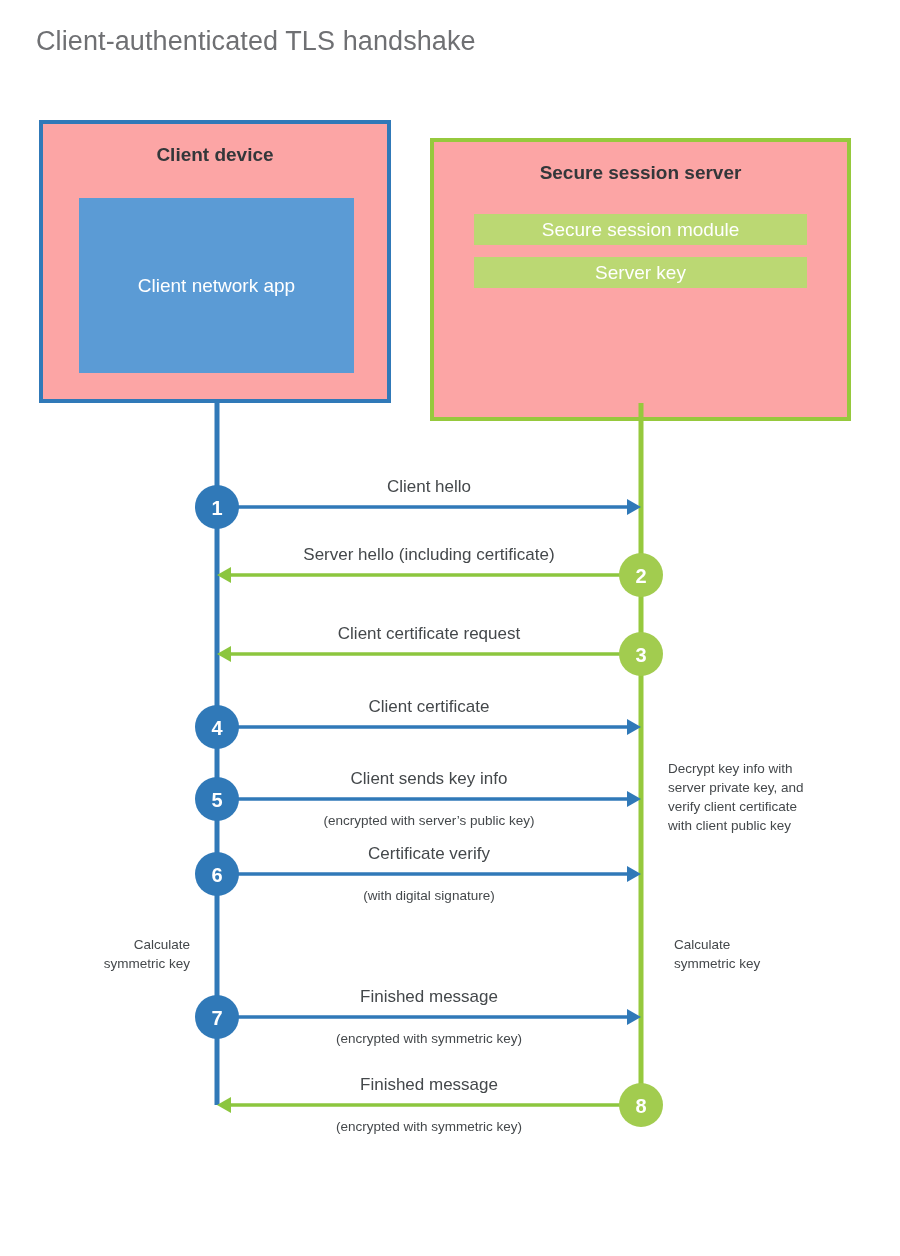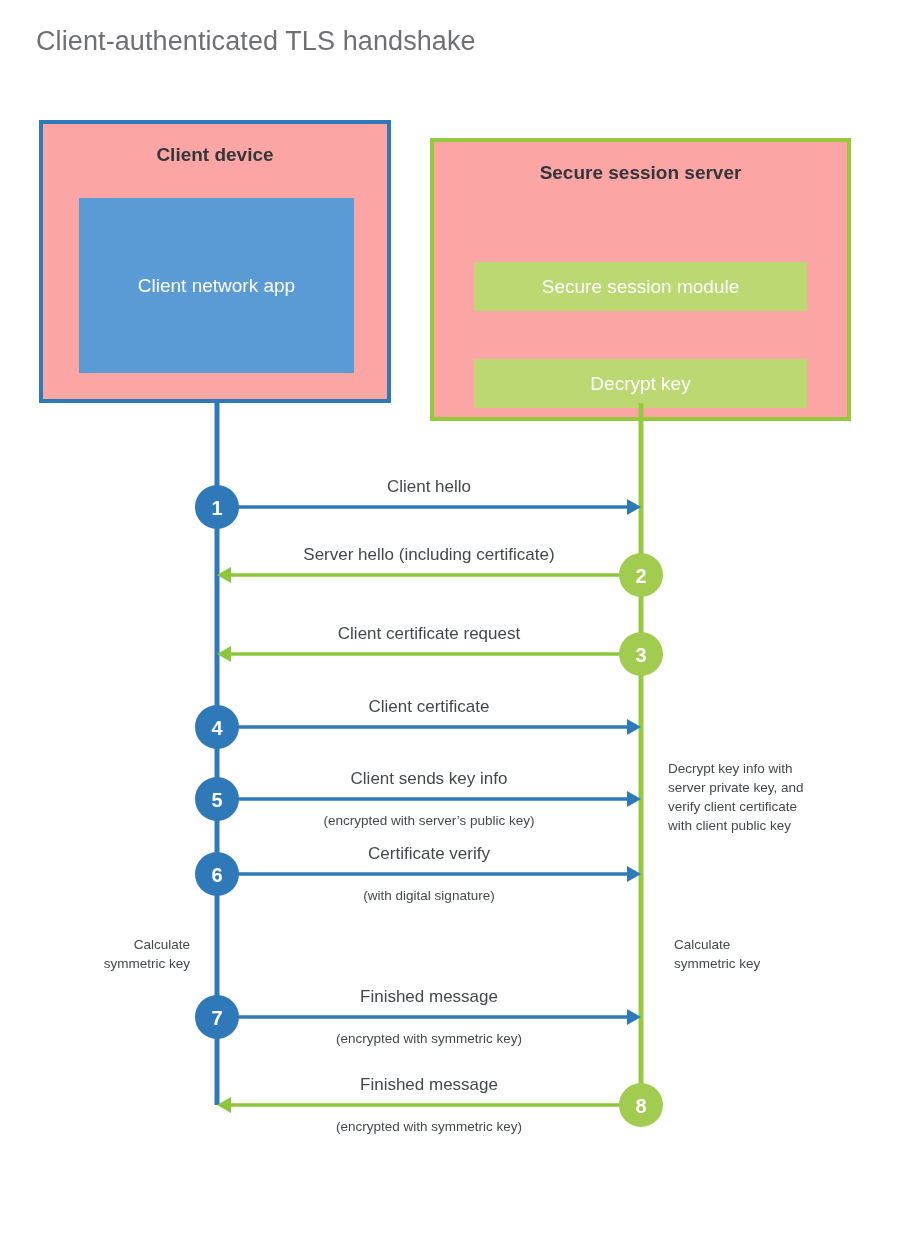--- a/index.html
+++ b/index.html
@@ -83,7 +83,7 @@
     width: 333px;
   }
   .server-bar {
-    height: 49px;
+    height: 31px;
     background: #bbd873;
     color: #ffffff;
     font-size: 19px;
@@ -91,7 +91,6 @@
     align-items: center;
     justify-content: center;
     margin-bottom: 12px;
-    margin-top: 48px;
   }
   .server-bar:last-child { margin-bottom: 0; }
 

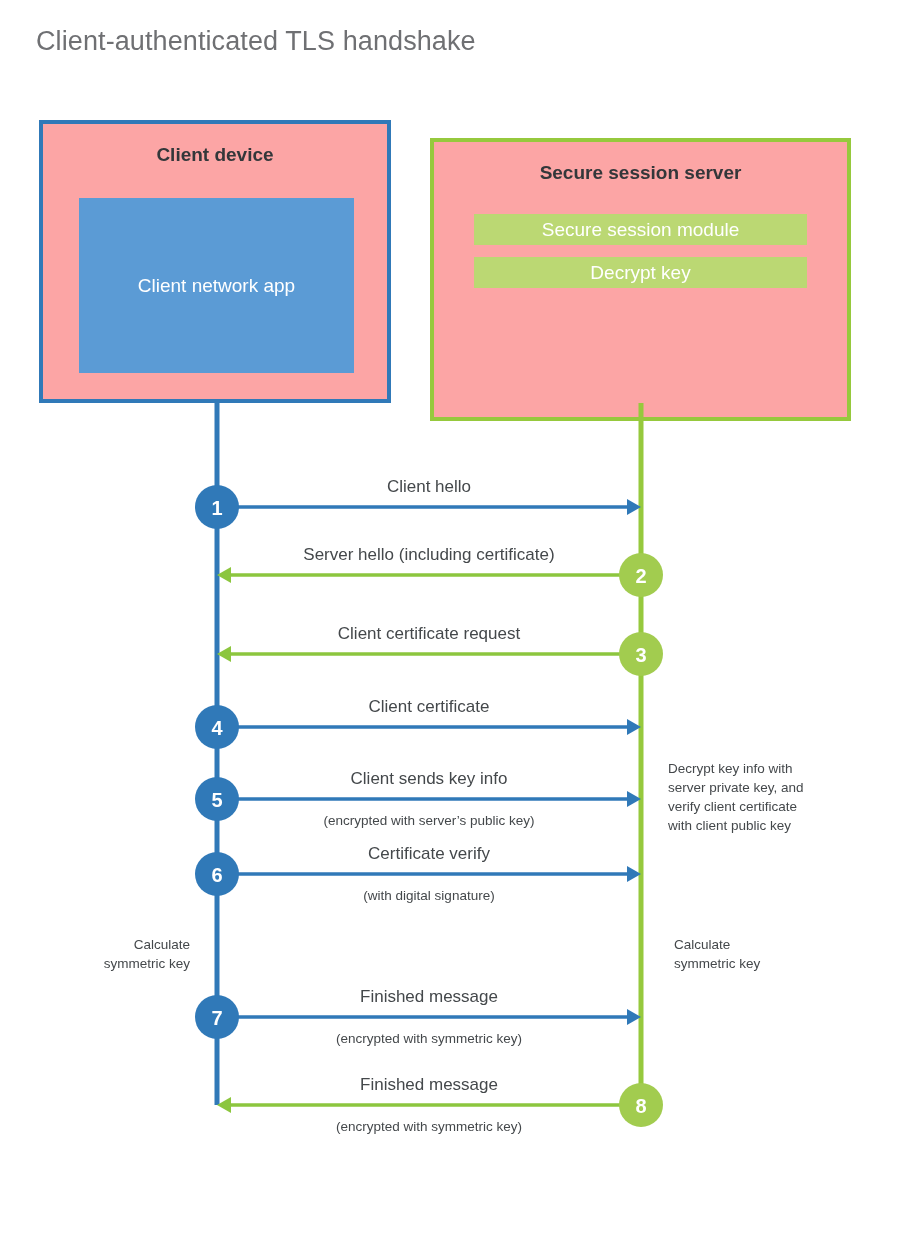--- a/index.html
+++ b/index.html
@@ -152,7 +152,7 @@
     <div class="actor-title">Secure session server</div>
     <div class="server-bars">
       <div class="server-bar">Secure session module</div>
-      <div class="server-bar">Decrypt key</div>
+      <div class="server-bar">Server key</div>
     </div>
   </div>
 

